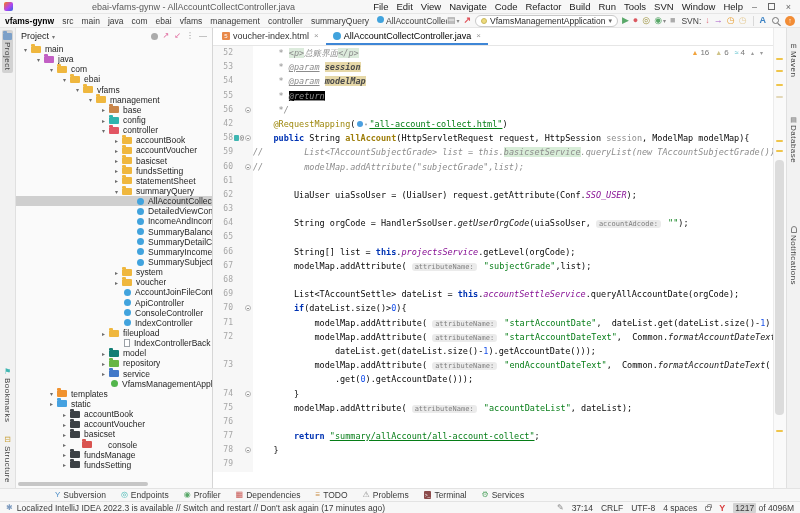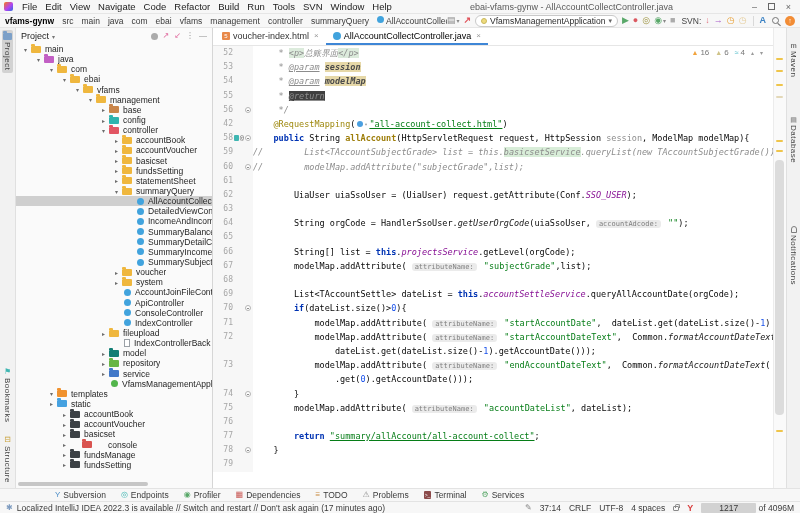--- a/index.html
+++ b/index.html
@@ -140,6 +140,7 @@
 
 <div id="titlebar">
   <span class="logo"></span>
+  <div id="wtitle">ebai-vfams-gynw - AllAccountCollectController.java</div>
   <div id="menu-bar">
       <span class="mi">File</span>
       <span class="mi">Edit</span>
@@ -154,7 +155,6 @@
       <span class="mi">Window</span>
       <span class="mi">Help</span>
     </div>
-  <div id="wtitle">ebai-vfams-gynw - AllAccountCollectController.java</div>
   <div class="wctrls">
     <span class="wc">–</span>
     <span class="wc"><span class="wc-max"></span></span>

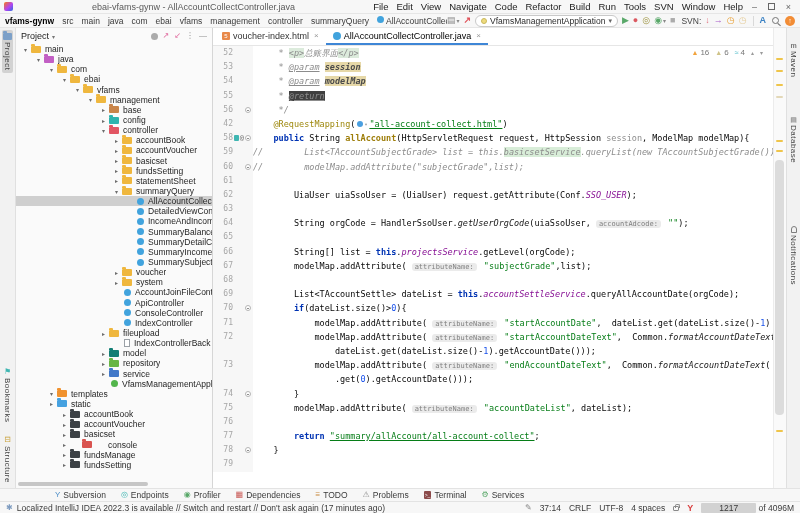--- a/index.html
+++ b/index.html
@@ -91,7 +91,7 @@
   .sg-chl{color:#8C8C8C;font-style:italic;background:#D8EDD8}
   .sg-dc{color:#8C8C8C;font-style:italic}
   .sg-dt{color:#8C8C8C;font-style:italic;text-decoration:underline}
-  .sg-dth{color:#8C8C8C;font-style:italic;text-decoration:underline;background:#404040}
+  .sg-dth{color:#8C8C8C;font-style:italic;text-decoration:underline;background:#000000}
   .sg-dv{color:#4A4A4A;font-weight:bold;font-style:italic;background:#E6D8A8}
   .sg-htag{color:#8C8C8C;font-style:italic;background:#DCEBDC}
   .sg-cn{color:#8C8C8C;font-style:italic}

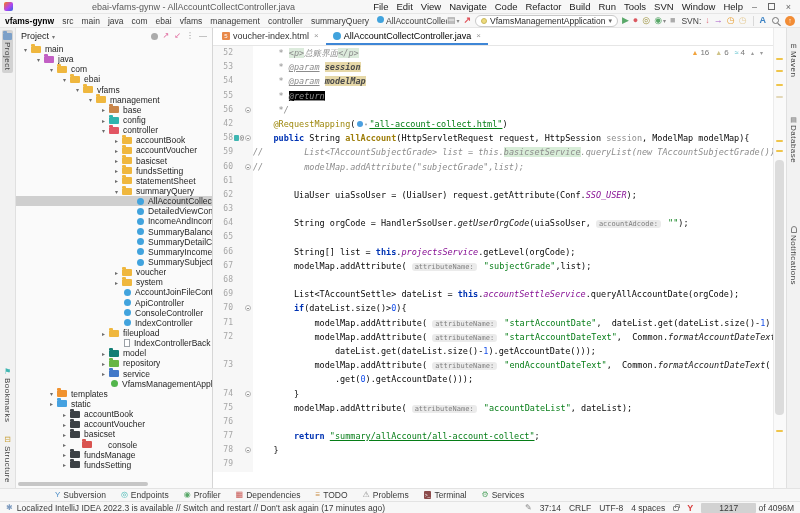--- a/index.html
+++ b/index.html
@@ -374,12 +374,12 @@
         <div class="trow" style="padding-left: 95px;">
           <span class="chev">▸</span>
           <span class="t-folder" style="background-color: rgb(239, 183, 62);"></span>
+          <span class="tlabel">system</span>
+        </div>
+        <div class="trow" style="padding-left: 95px;">
+          <span class="chev">▸</span>
+          <span class="t-folder" style="background-color: rgb(239, 183, 62);"></span>
           <span class="tlabel">voucher</span>
-        </div>
-        <div class="trow" style="padding-left: 95px;">
-          <span class="chev">▸</span>
-          <span class="t-folder" style="background-color: rgb(239, 183, 62);"></span>
-          <span class="tlabel">system</span>
         </div>
         <div class="trow" style="padding-left: 95px;">
           <span class="chev"></span>

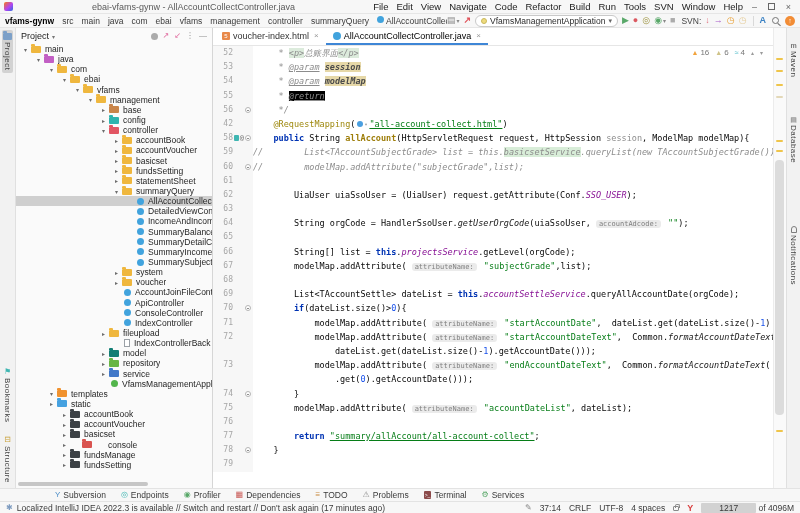--- a/index.html
+++ b/index.html
@@ -133,7 +133,7 @@
   .lock-ic{width:6px;height:5px;border:1px solid #8A8A8A;border-radius:1px;position:relative;margin-top:2px}
   .lock-ic::before{content:'';position:absolute;top:-3px;left:1px;width:3px;height:3px;border:1px solid #8A8A8A;border-bottom:none;border-radius:2px 2px 0 0}
   .yt{color:#D93E3E;font-weight:bold;font-size:9px}
-  .mem-used{background:#D2D2D2;padding:0 18px;border-radius:1px}
+  .mem-used{background:#D2D2D2;padding:0 2px;border-radius:1px}
 </style>
 </head>
 <body>

